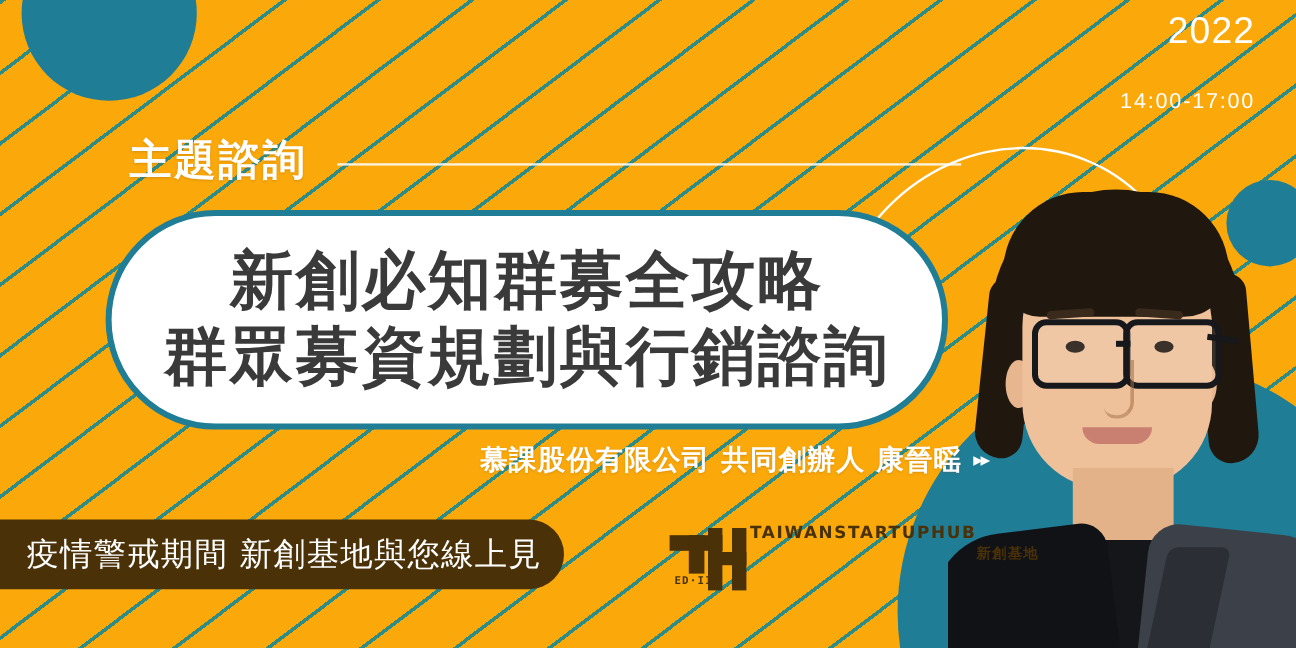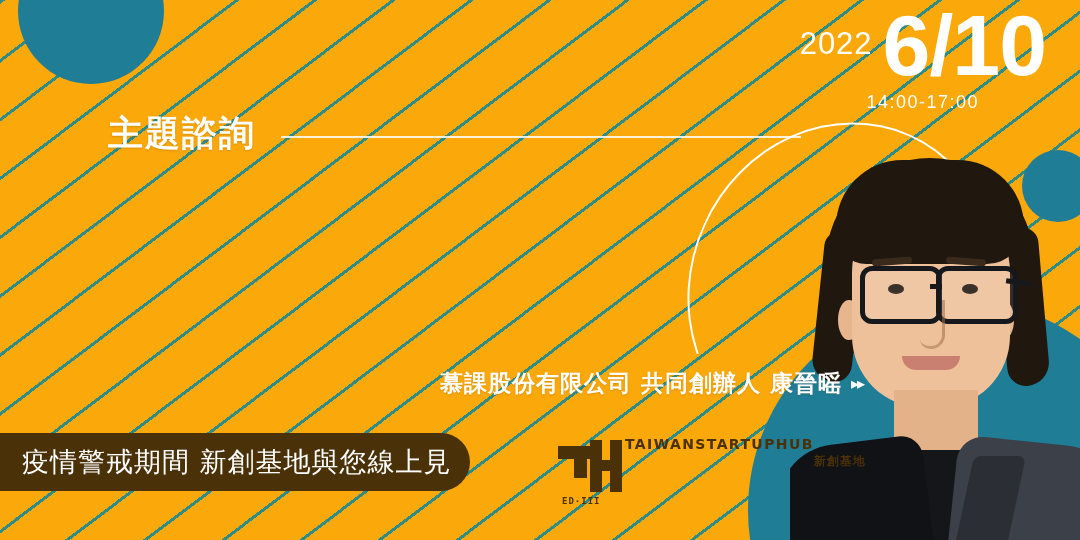--- a/index.html
+++ b/index.html
@@ -232,7 +232,6 @@
   <div class="datebox">
     <div class="date-row">
       <div class="date-year">2022</div>
-      <div class="date-big">6/10</div>
     </div>
     <div class="date-time">14:00-17:00</div>
   </div>

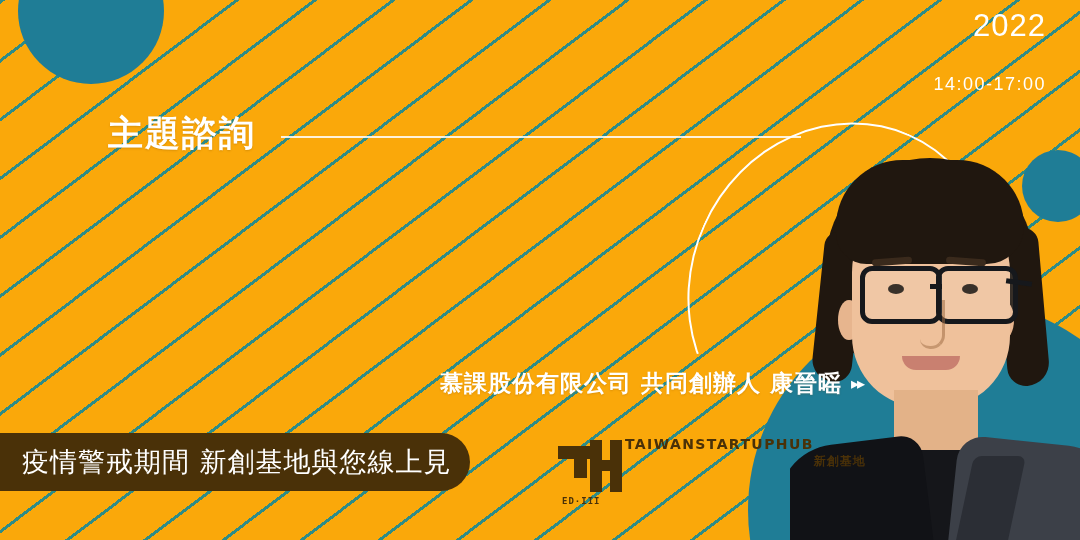--- a/index.html
+++ b/index.html
@@ -236,6 +236,10 @@
     <div class="date-time">14:00-17:00</div>
   </div>
 
+  <div class="card">
+    <div class="card-line">新創必知群募全攻略</div>
+    <div class="card-line">群眾募資規劃與行銷諮詢</div>
+  </div>
 
   <div class="speaker">
     <div class="speaker-text">慕課股份有限公司 共同創辦人  康晉暚</div>

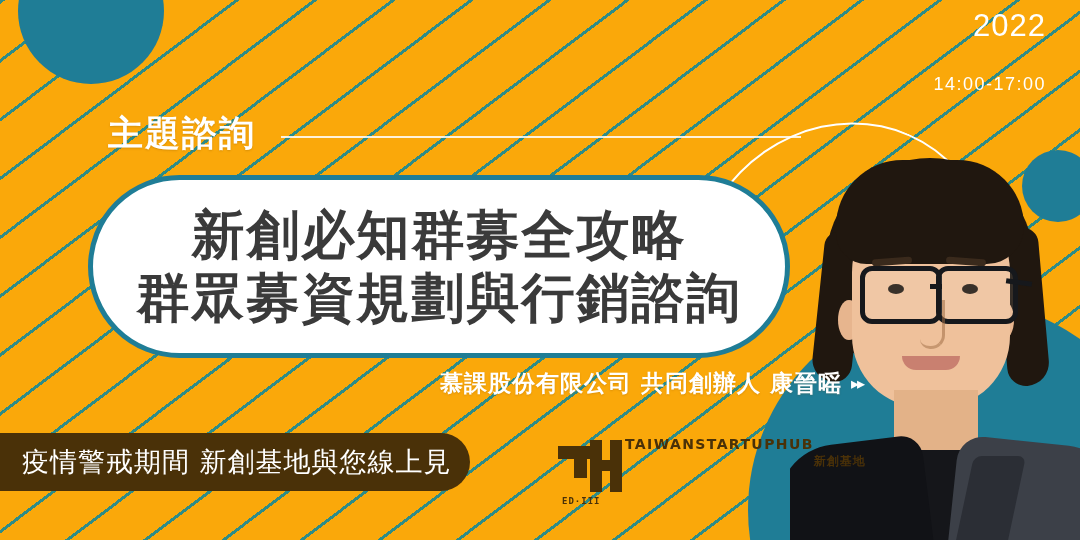--- a/index.html
+++ b/index.html
@@ -154,7 +154,6 @@
     font-size:23px;font-weight:700;letter-spacing:1px;
     text-shadow:0 1px 2px rgba(120,70,0,.22);
     font-family:"DejaVu Sans","Liberation Sans",sans-serif;
-    margin-left:40px;
   }
   .arrows{font-size:16px;letter-spacing:-2px;line-height:1;}
 

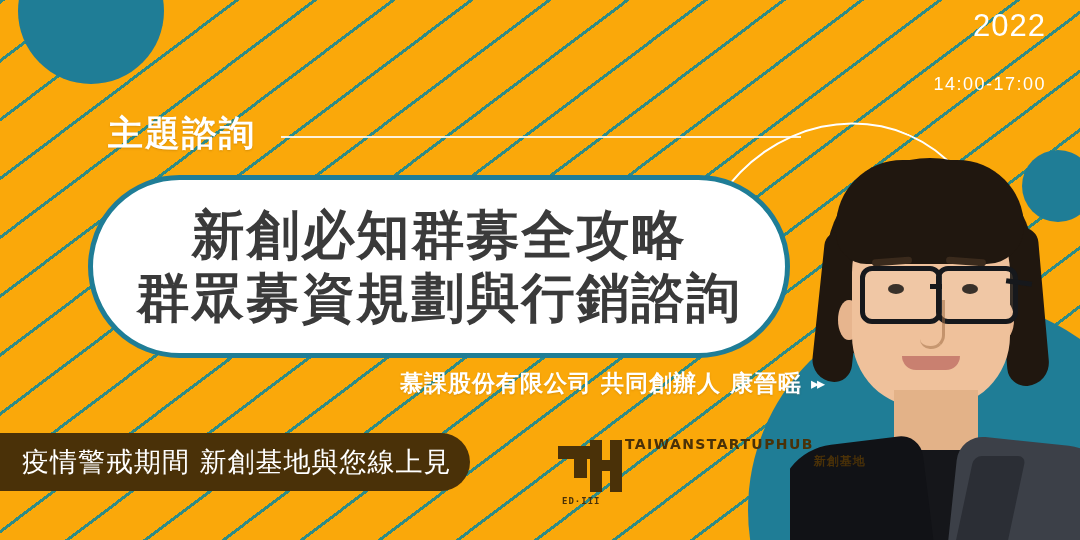--- a/index.html
+++ b/index.html
@@ -178,7 +178,7 @@
   .lm-h-x{position:absolute;left:34px;top:26px;width:32px;height:11px;background:#4A3108;}
   .lm-sub{
     position:absolute;left:6px;top:46px;font-size:9px;font-weight:700;color:#4A3108;
-    letter-spacing:1px;font-family:"DejaVu Sans Mono","Liberation Mono",monospace;margin-top:16px;
+    letter-spacing:1px;font-family:"DejaVu Sans Mono","Liberation Mono",monospace;
   }
   .logo-words{display:flex;flex-direction:row;line-height:1.02;padding-top:3px;}
   .logo-words span{

